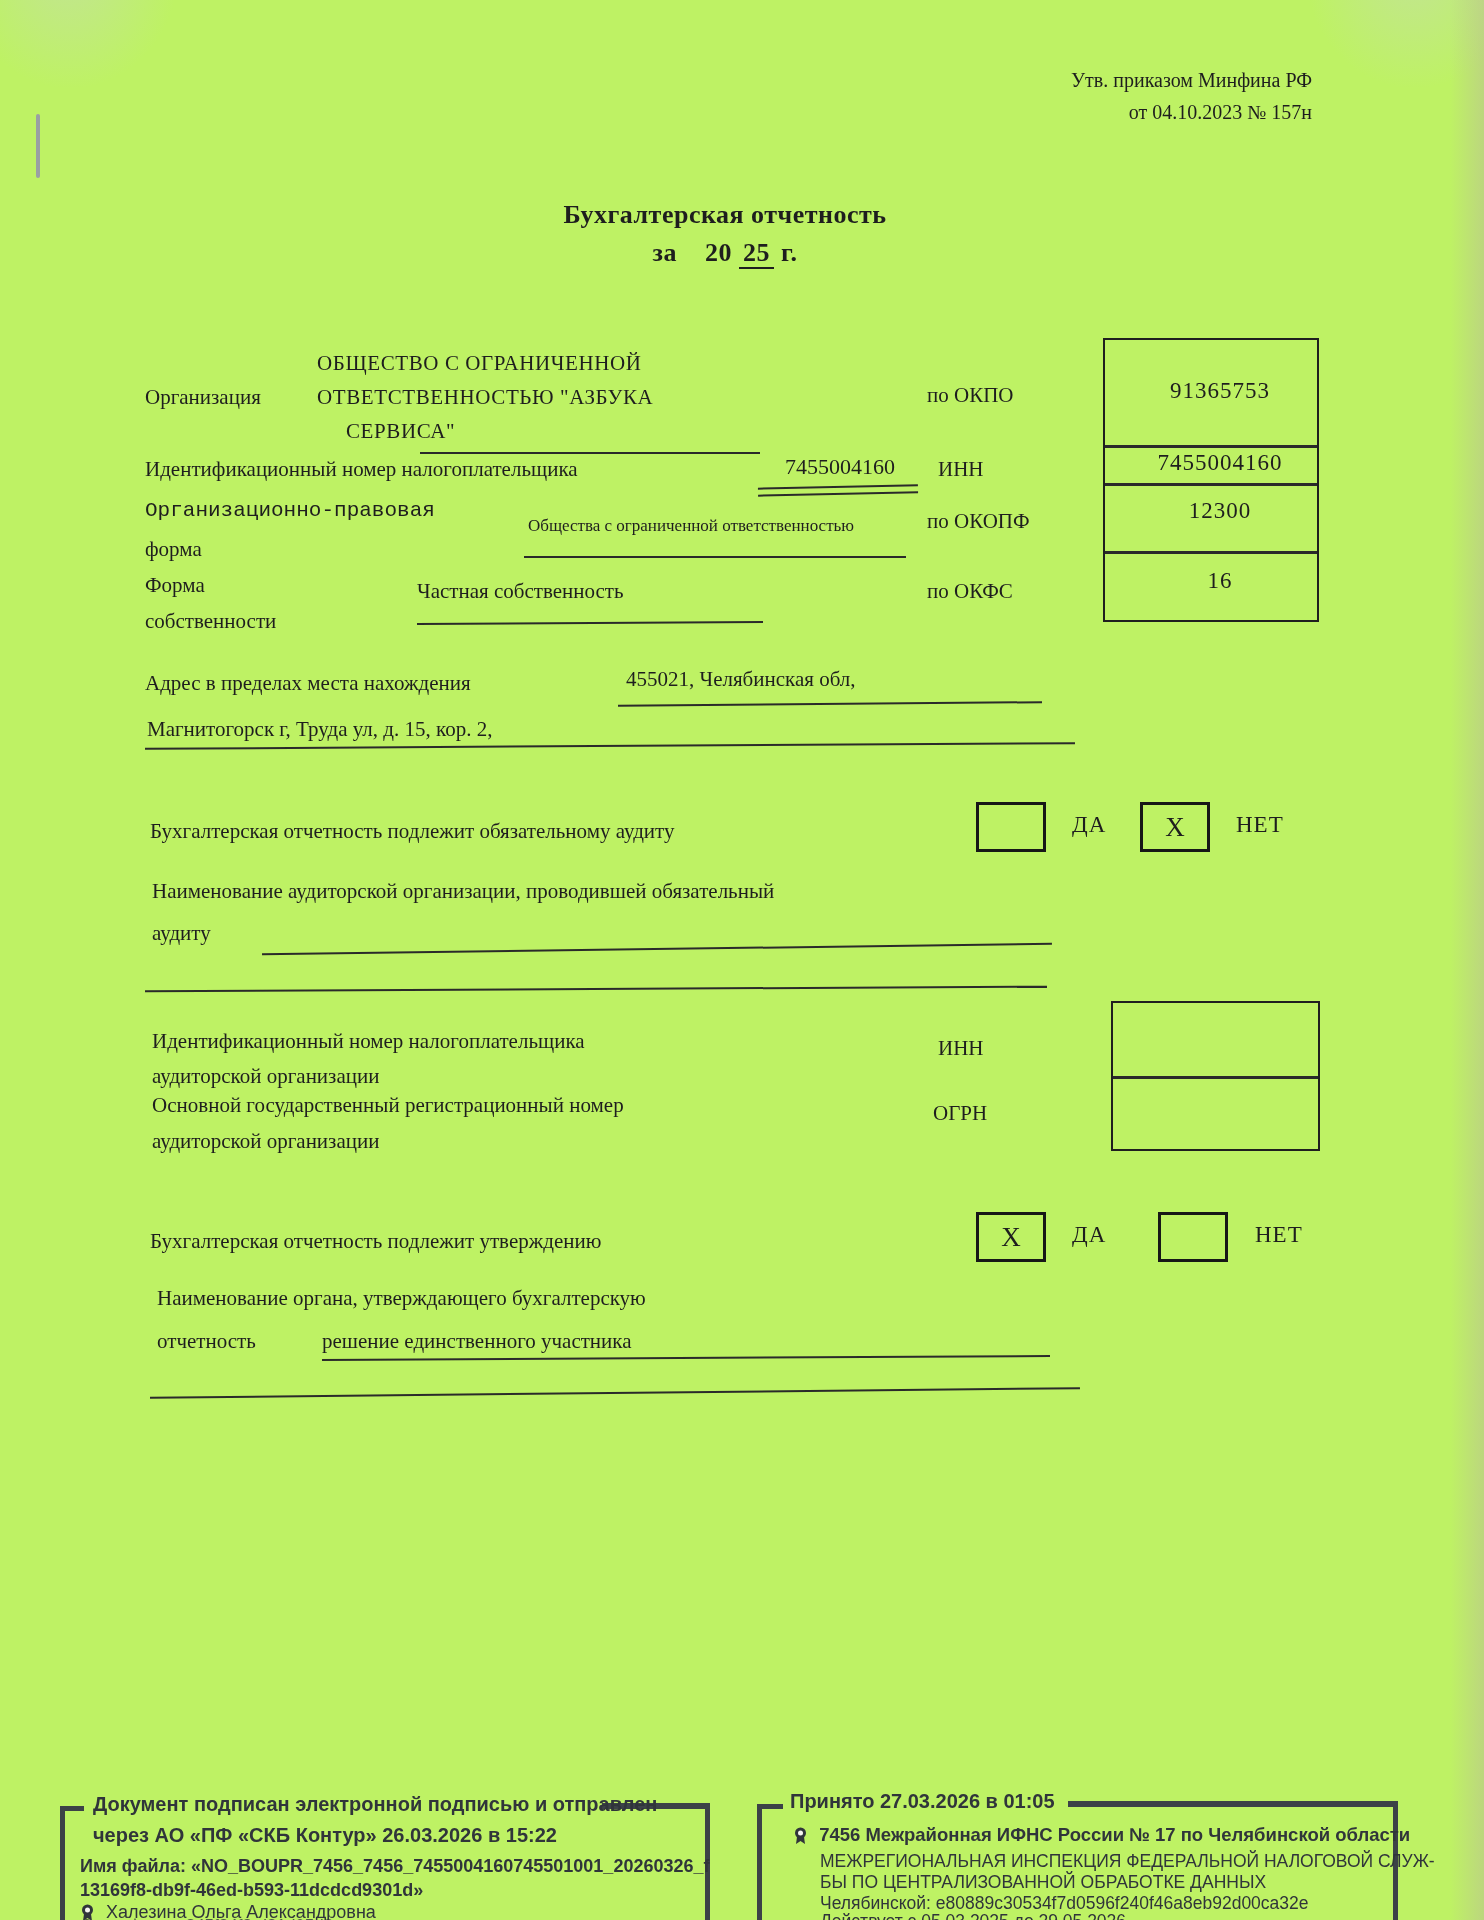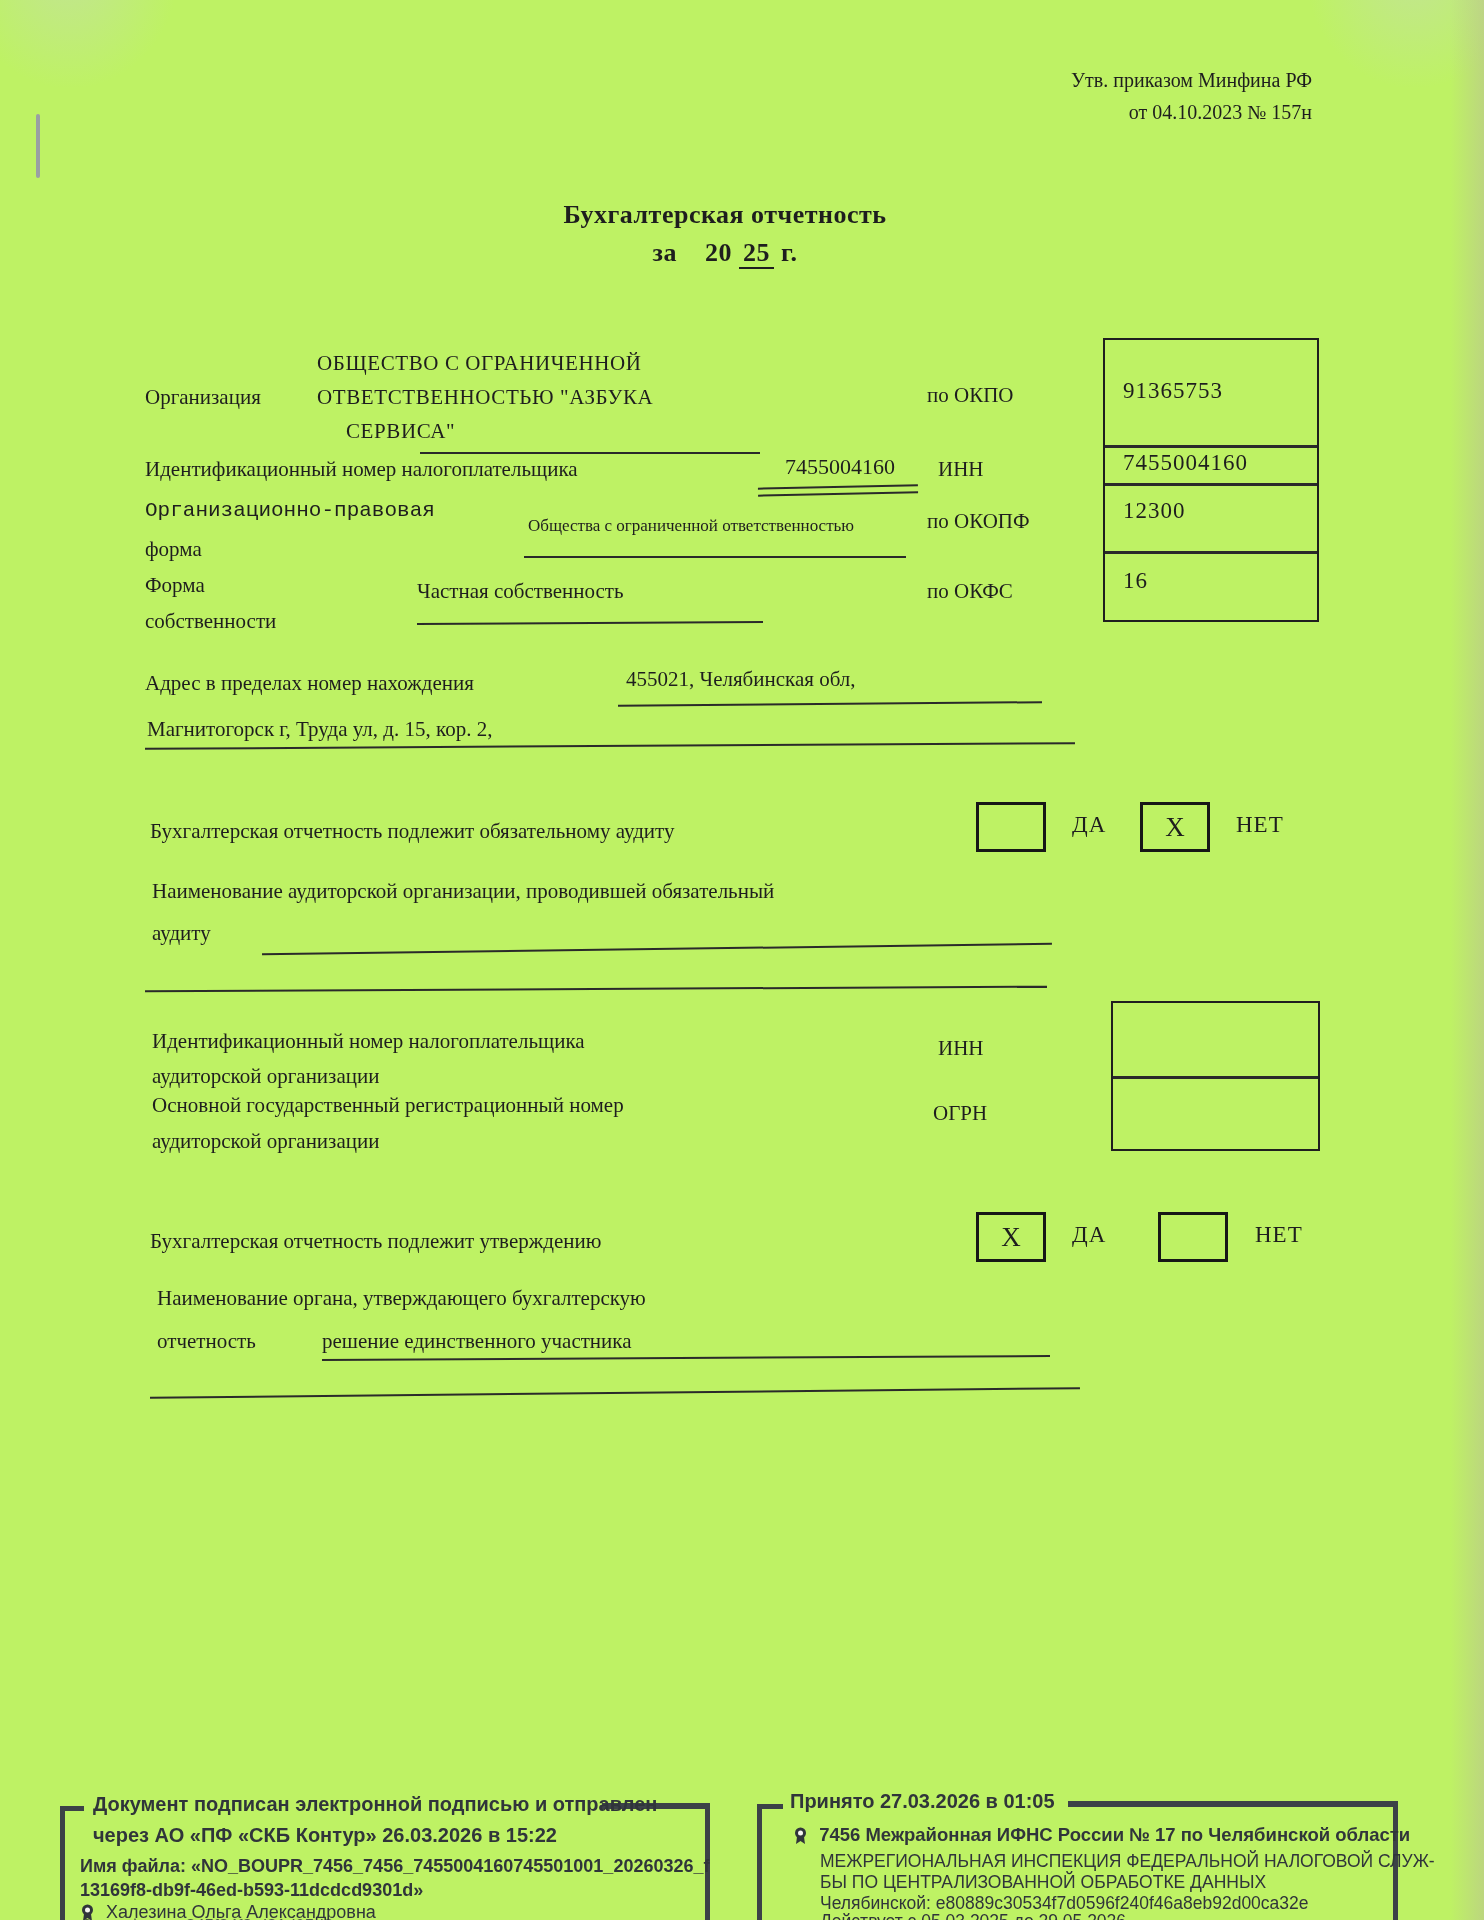--- a/index.html
+++ b/index.html
@@ -21,7 +21,7 @@
   .rule{background:#2a2a2a;height:2px;}
   .dblrule{border-top:2px solid #2a2a2a;border-bottom:2px solid #2a2a2a;height:5px;background:transparent;}
   .codebox{border:2.5px solid #1f1f1f;background:transparent;}
-  .codecell{position:absolute;left:18px;right:0;text-align:left;font-size:23px;letter-spacing:1px;}
+  .codecell{position:absolute;left:18px;right:0;text-align:center;font-size:23px;letter-spacing:1px;}
   .cbx{
     width:64px;height:44px;border:3px solid #171717;
     display:flex;align-items:center;justify-content:center;

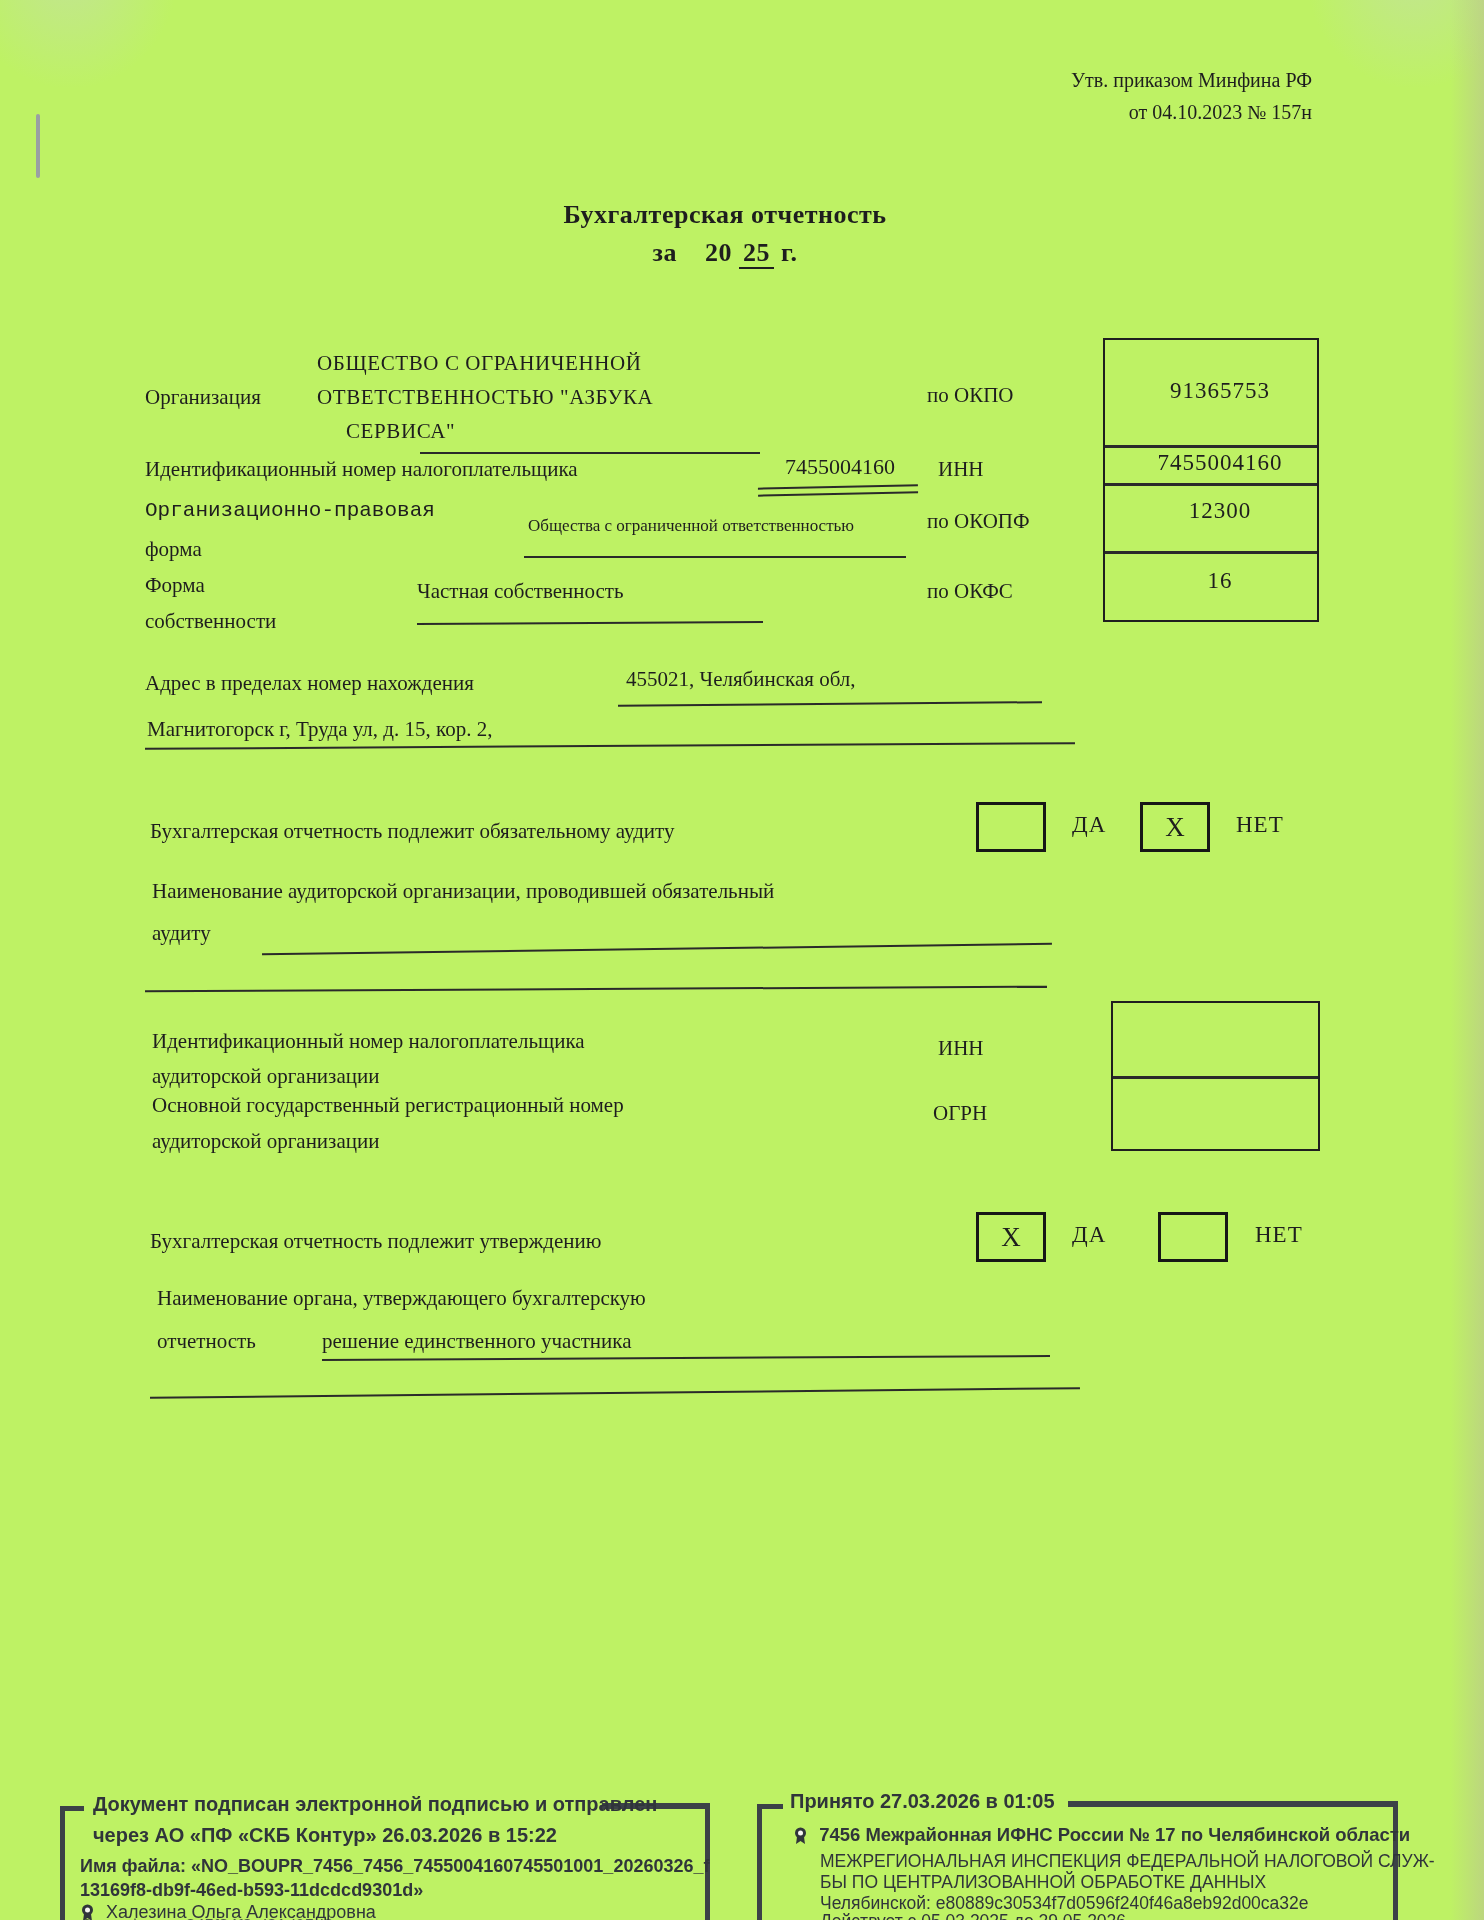--- a/index.html
+++ b/index.html
@@ -90,7 +90,7 @@
     <div class="codecell" style="top:228px;">16</div>
   </div>
 
-  <div class="abs serif t21" style="left:145px;top:670px;">Адрес в пределах номер нахождения</div>
+  <div class="abs serif t21" style="left:145px;top:670px;">Адрес в пределах места нахождения</div>
   <div class="abs serif t21" style="left:626px;top:666px;">455021, Челябинская обл,</div>
   <div class="abs rule" style="left:618px;top:703px;width:424px;transform:rotate(-.5deg);"></div>
   <div class="abs serif t21" style="left:147px;top:716px;">Магнитогорск г, Труда ул, д. 15, кор. 2,</div>

